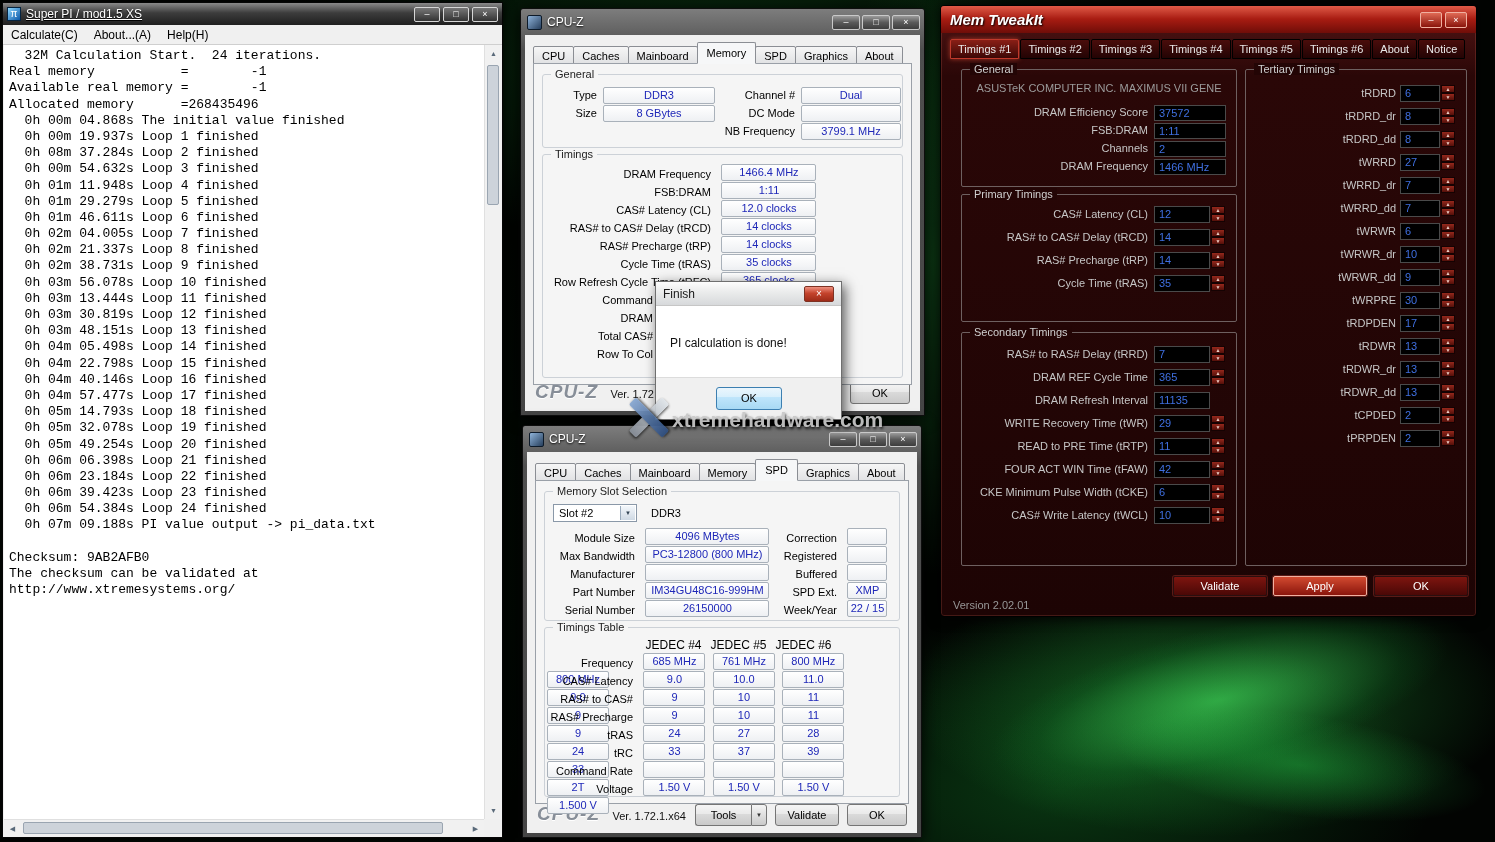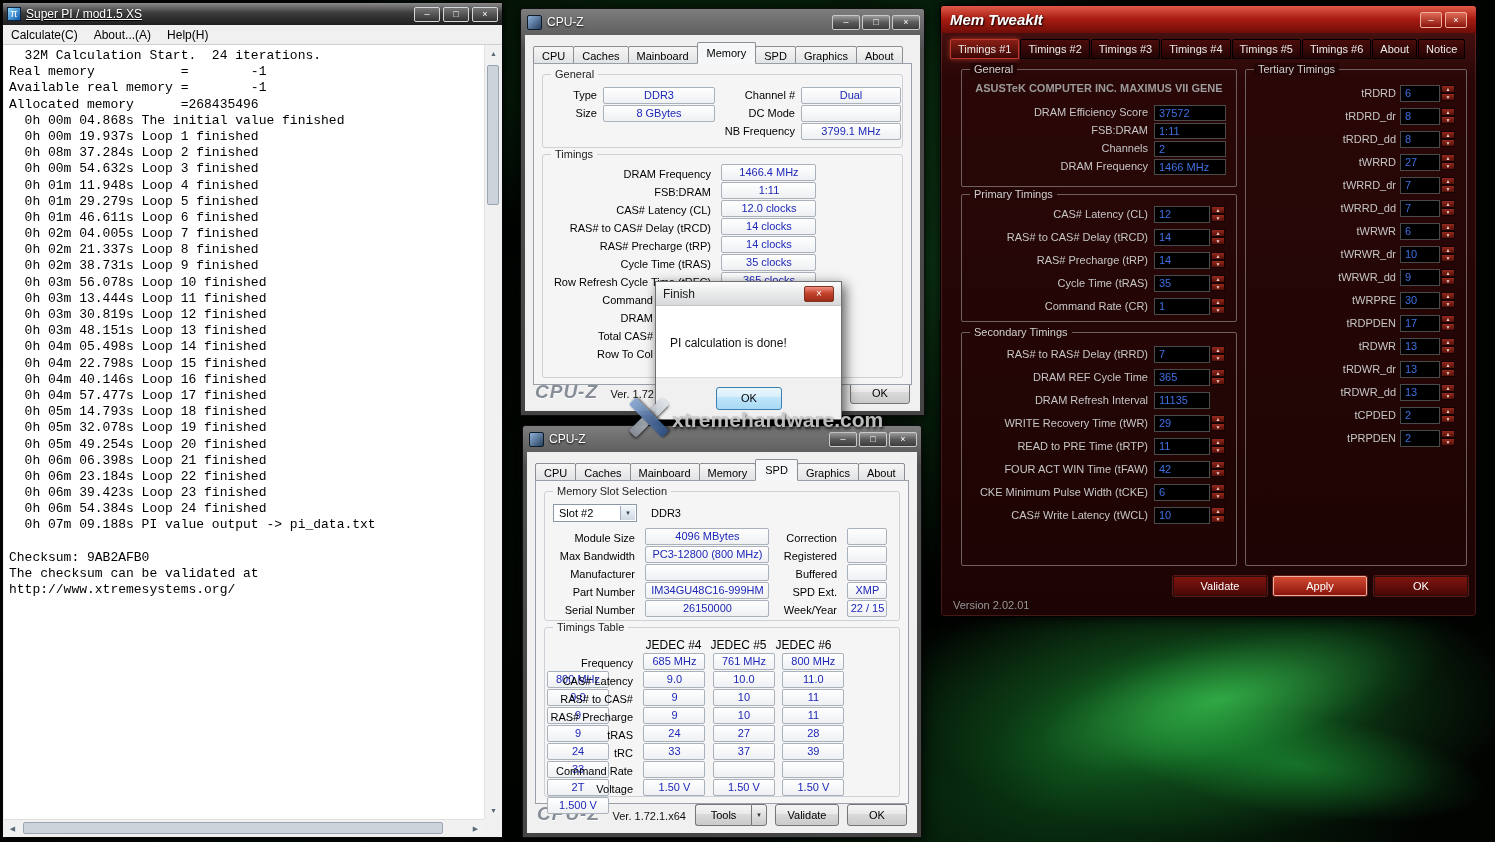--- a/index.html
+++ b/index.html
@@ -142,7 +142,7 @@
   .mtk-primary   { left:20px;  top:188px; width:276px; height:128px;padding-left:20px; }
   .mtk-secondary { left:20px;  top:326px; width:276px; height:234px; }
   .mtk-tertiary  { left:304px; top:63px;  width:222px; height:497px; }
-  .mtk-board { position:absolute; top:12px; left:0; right:0; text-align:center; font-size:11px; color:#9b9b9b;font-weight:bold; }
+  .mtk-board { position:absolute; top:12px; left:0; right:0; text-align:center; font-size:11px; color:#9b9b9b; }
   .mtk-rows { position:absolute; left:6px; right:6px; }
   .mtk-general .mtk-rows { top:34px; }
   .mtk-primary .mtk-rows { top:10px; }

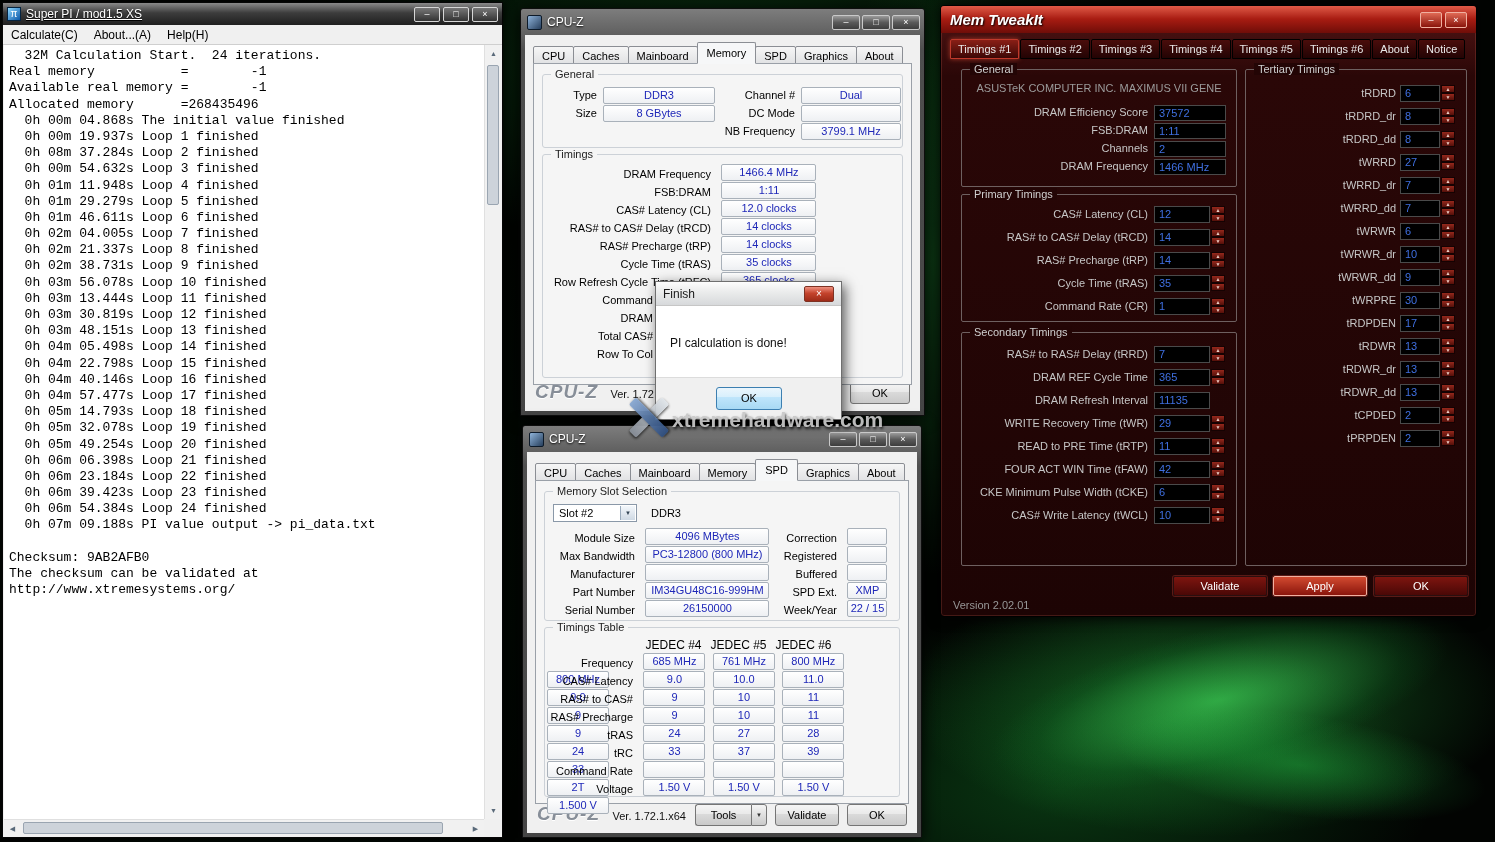--- a/index.html
+++ b/index.html
@@ -580,14 +580,6 @@
             </span>
           </div>
 
-          <div class="mtk-row">
-            <span class="mlbl">Command Rate (CR)</span>
-            <span class="mval mid">1</span>
-            <span class="mspin">
-              <span class="su">▲</span>
-              <span class="sd">▼</span>
-            </span>
-          </div>
         </div>
     </div>
 

